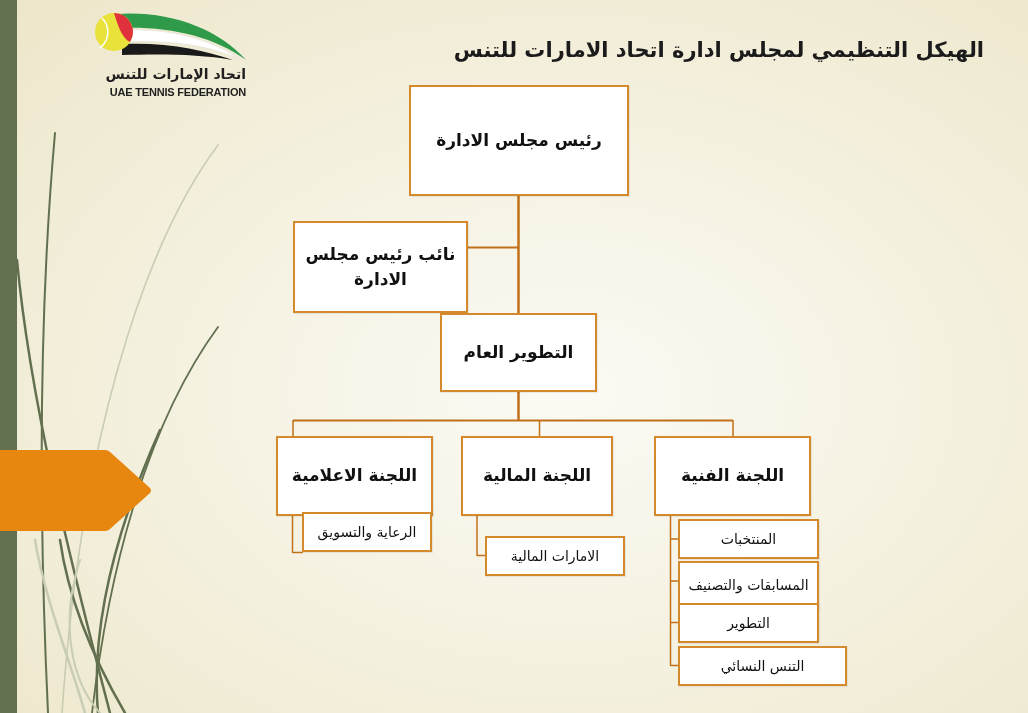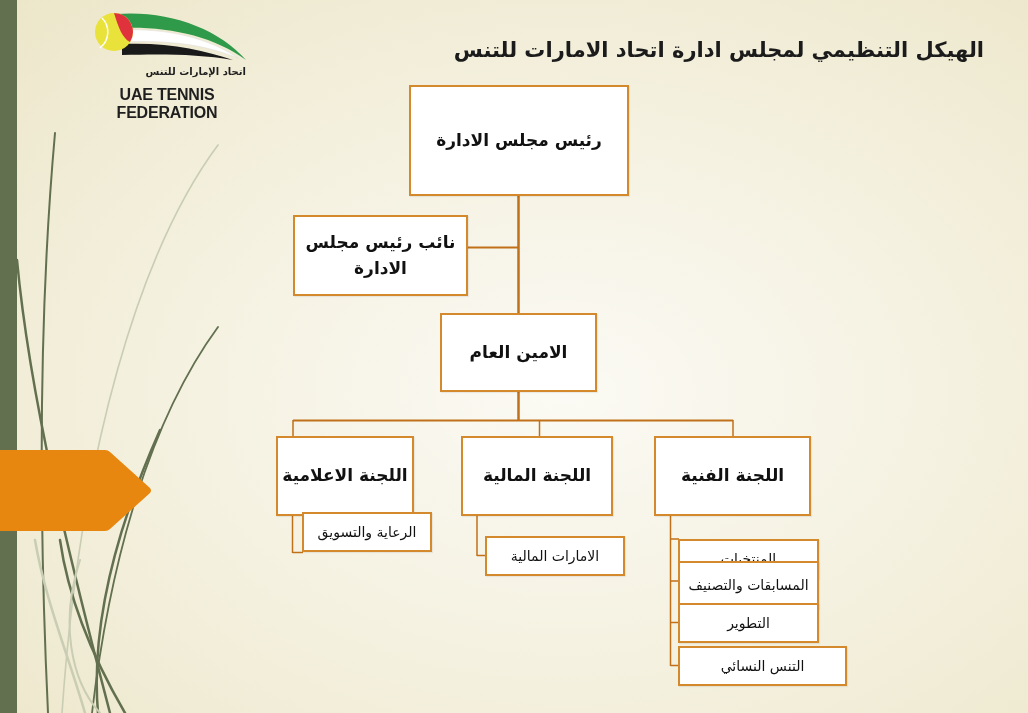--- a/index.html
+++ b/index.html
@@ -12,7 +12,7 @@
   .deco { position:absolute; left:0; top:0; width:1028px; height:713px; pointer-events:none; }
   .arrow-tab { position:absolute; left:0; top:450px; width:152px; height:81px; }
   .logo { position:absolute; left:88px; top:8px; width:162px; height:95px; }
-  .logo-ar { position:absolute; left:88px; top:66px; width:158px; text-align:right; font-size:10px; font-weight:bold; color:#1f1f1f; direction:rtl; font-family:"DejaVu Sans", sans-serif; }
+  .logo-ar { position:absolute; left:88px; top:66px; width:158px; text-align:right; font-size:14px; font-weight:bold; color:#1f1f1f; direction:rtl; font-family:"DejaVu Sans", sans-serif; }
   .logo-en { position:absolute; left:88px; top:86px; width:158px; text-align:center; font-size:16px; font-weight:bold; color:#1f1f1f; letter-spacing:-0.2px; font-family:"Liberation Sans", sans-serif; }
   .title { position:absolute; right:44px; top:38px; direction:rtl; font-size:21px; font-weight:bold; color:#1b1b1b; white-space:nowrap; font-family:"DejaVu Sans", sans-serif; letter-spacing:-0.5px; }
   .lines { position:absolute; left:0; top:0; width:1028px; height:713px; pointer-events:none; }

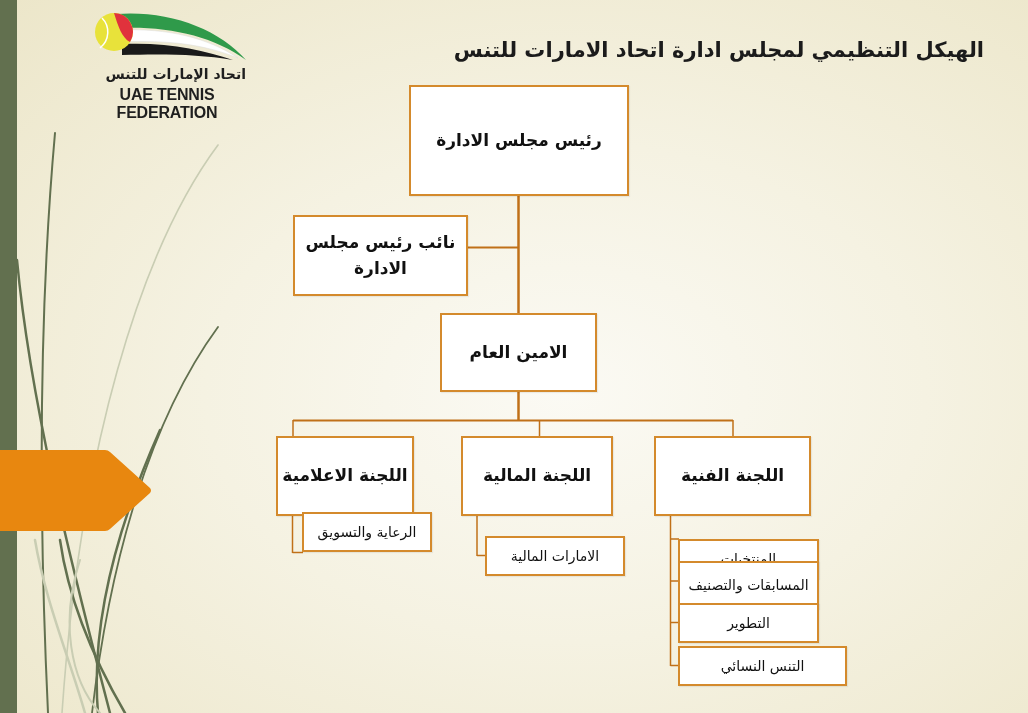--- a/index.html
+++ b/index.html
@@ -13,7 +13,7 @@
   .arrow-tab { position:absolute; left:0; top:450px; width:152px; height:81px; }
   .logo { position:absolute; left:88px; top:8px; width:162px; height:95px; }
   .logo-ar { position:absolute; left:88px; top:66px; width:158px; text-align:right; font-size:14px; font-weight:bold; color:#1f1f1f; direction:rtl; font-family:"DejaVu Sans", sans-serif; }
-  .logo-en { position:absolute; left:88px; top:86px; width:158px; text-align:center; font-size:16px; font-weight:bold; color:#1f1f1f; letter-spacing:-0.2px; font-family:"Liberation Sans", sans-serif; }
+  .logo-en { position:absolute; left:88px; top:86px; width:158px; text-align:right; font-size:11px; font-weight:bold; color:#1f1f1f; letter-spacing:-0.2px; font-family:"Liberation Sans", sans-serif; }
   .title { position:absolute; right:44px; top:38px; direction:rtl; font-size:21px; font-weight:bold; color:#1b1b1b; white-space:nowrap; font-family:"DejaVu Sans", sans-serif; letter-spacing:-0.5px; }
   .lines { position:absolute; left:0; top:0; width:1028px; height:713px; pointer-events:none; }
   .box {

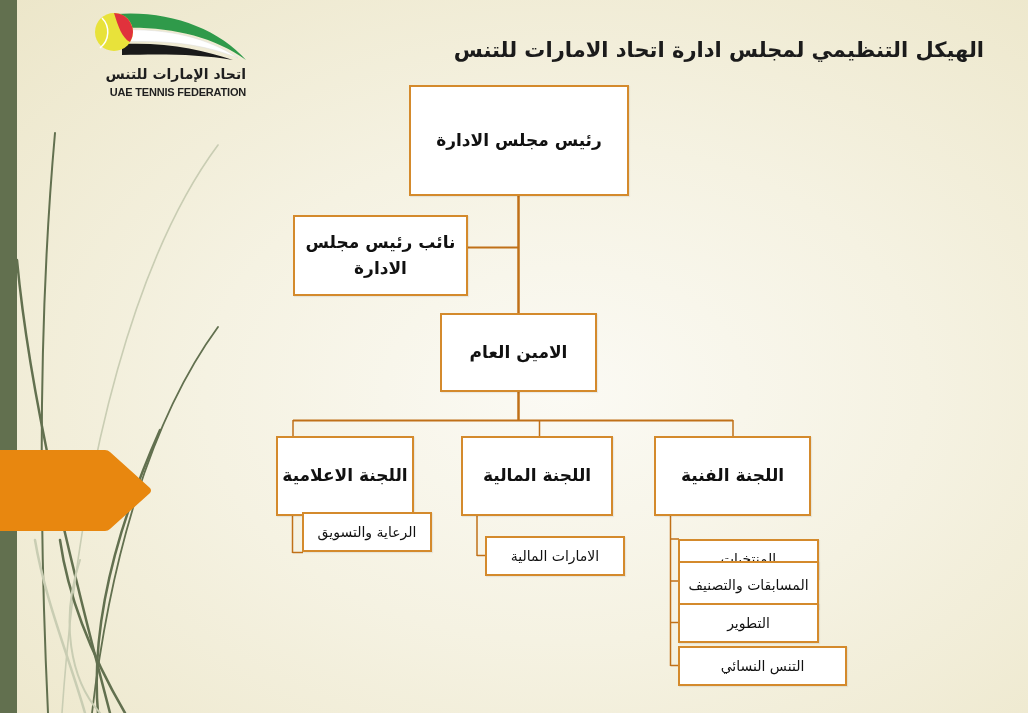--- a/index.html
+++ b/index.html
@@ -90,7 +90,7 @@
 
 <div class="box" style="left:409px;top:85px;width:220px;height:111px;">رئيس مجلس الادارة</div>
 
-<div class="box" style="left:293px;top:215px;width:175px;height:81px;padding:0 0;">نائب رئيس مجلس الادارة</div>
+<div class="box" style="left:293px;top:221px;width:175px;height:92px;padding:0 0;">نائب رئيس مجلس الادارة</div>
 
 <div class="box" style="left:440px;top:313px;width:157px;height:79px;">الامين العام</div>
 

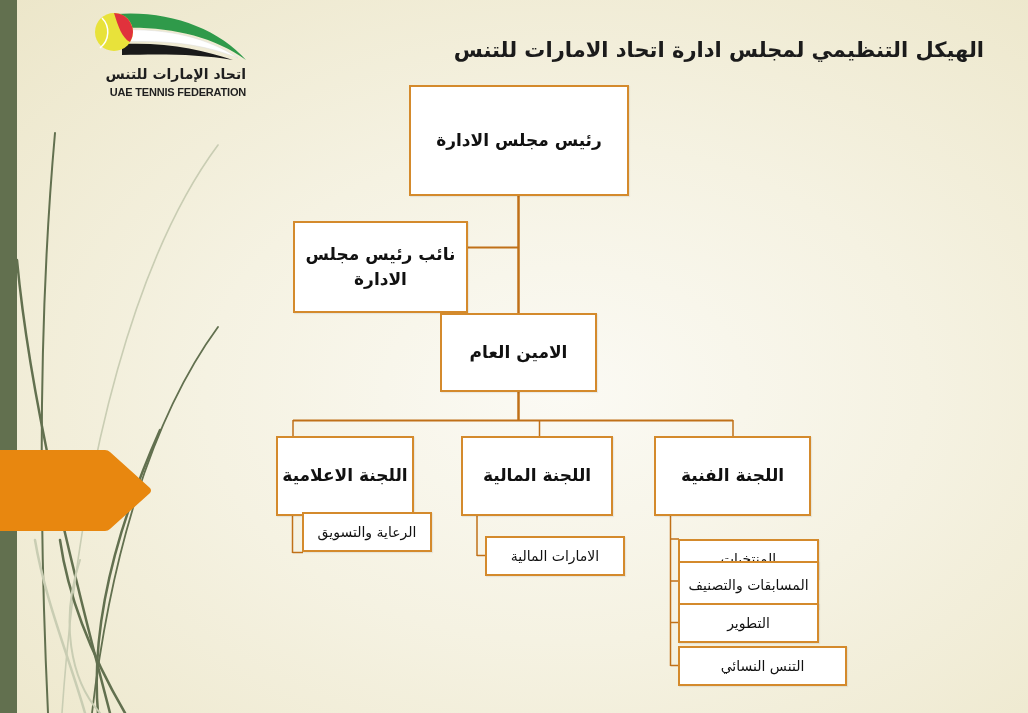--- a/index.html
+++ b/index.html
@@ -92,7 +92,7 @@
 
 <div class="box" style="left:293px;top:221px;width:175px;height:92px;padding:0 0;">نائب رئيس مجلس الادارة</div>
 
-<div class="box" style="left:440px;top:313px;width:157px;height:79px;">الامين العام</div>
+<div class="box" style="left:440px;top:313px;width:157px;height:79px;">التطوير العام</div>
 
 <div class="box" style="left:654px;top:436px;width:157px;height:80px;">اللجنة الفنية</div>
 <div class="box" style="left:461px;top:436px;width:152px;height:80px;">اللجنة المالية</div>

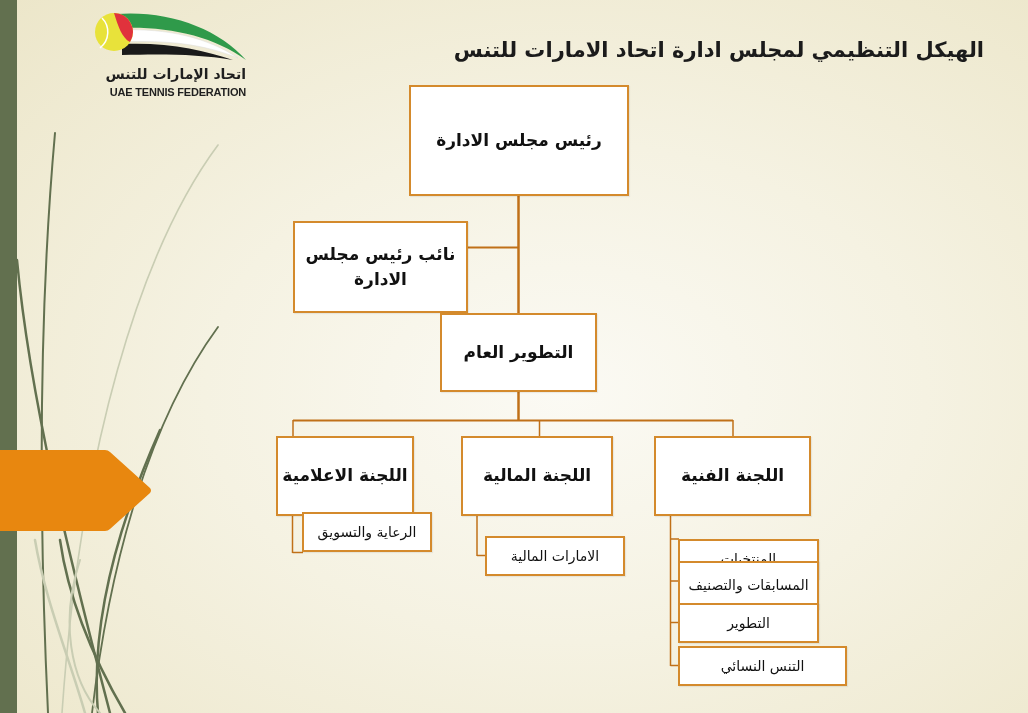--- a/index.html
+++ b/index.html
@@ -96,7 +96,7 @@
 
 <div class="box" style="left:654px;top:436px;width:157px;height:80px;">اللجنة الفنية</div>
 <div class="box" style="left:461px;top:436px;width:152px;height:80px;">اللجنة المالية</div>
-<div class="box" style="left:276px;top:436px;width:138px;height:80px;">اللجنة الاعلامية</div>
+<div class="box" style="left:276px;top:436px;width:157px;height:80px;">اللجنة الاعلامية</div>
 
 <div class="box small" style="left:678px;top:519px;width:141px;height:40px;margin-top:20px;">المنتخبات</div>
 <div class="box small" style="left:678px;top:561px;width:141px;height:48px;">المسابقات والتصنيف</div>

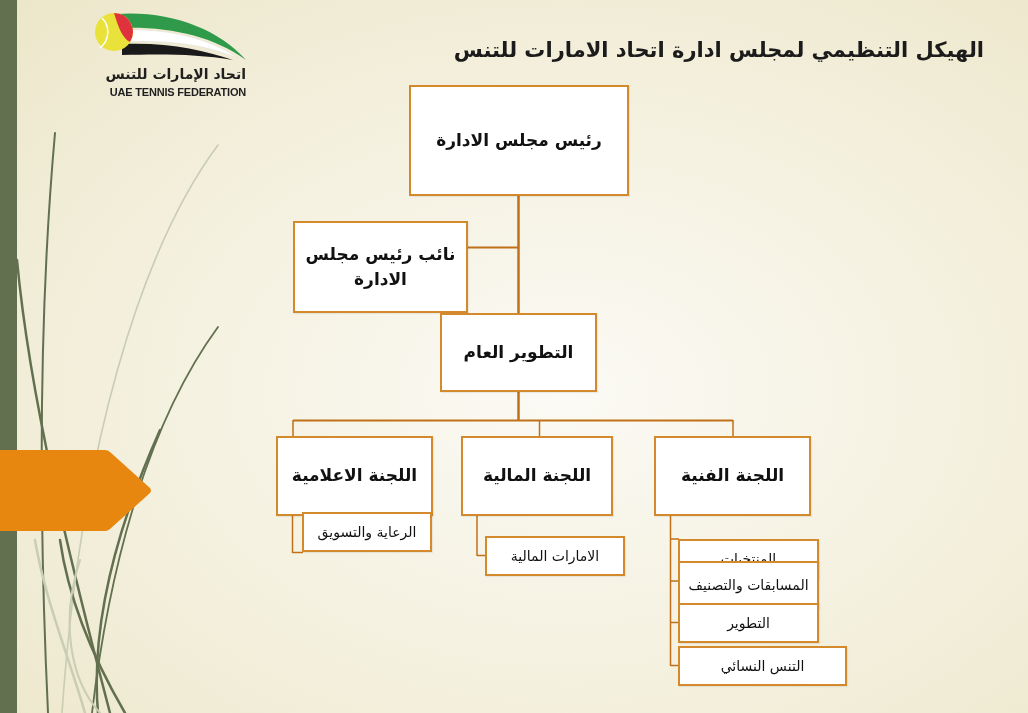--- a/index.html
+++ b/index.html
@@ -98,7 +98,7 @@
 <div class="box" style="left:461px;top:436px;width:152px;height:80px;">اللجنة المالية</div>
 <div class="box" style="left:276px;top:436px;width:157px;height:80px;">اللجنة الاعلامية</div>
 
-<div class="box small" style="left:678px;top:519px;width:141px;height:40px;margin-top:20px;">المنتخبات</div>
+<div class="box small" style="left:678px;top:519px;width:141px;height:40px;">المنتخبات</div>
 <div class="box small" style="left:678px;top:561px;width:141px;height:48px;">المسابقات والتصنيف</div>
 <div class="box small" style="left:678px;top:603px;width:141px;height:40px;">التطوير</div>
 <div class="box small" style="left:678px;top:646px;width:169px;height:40px;">التنس النسائي</div>

